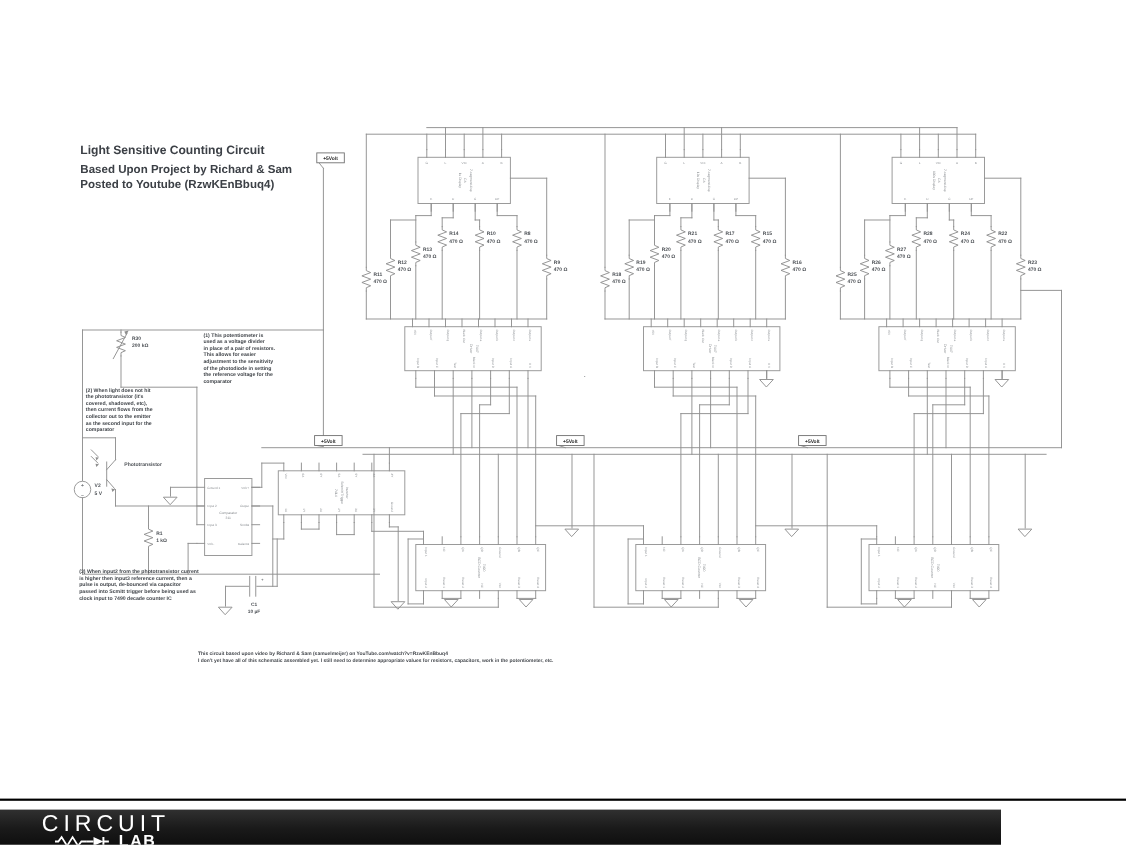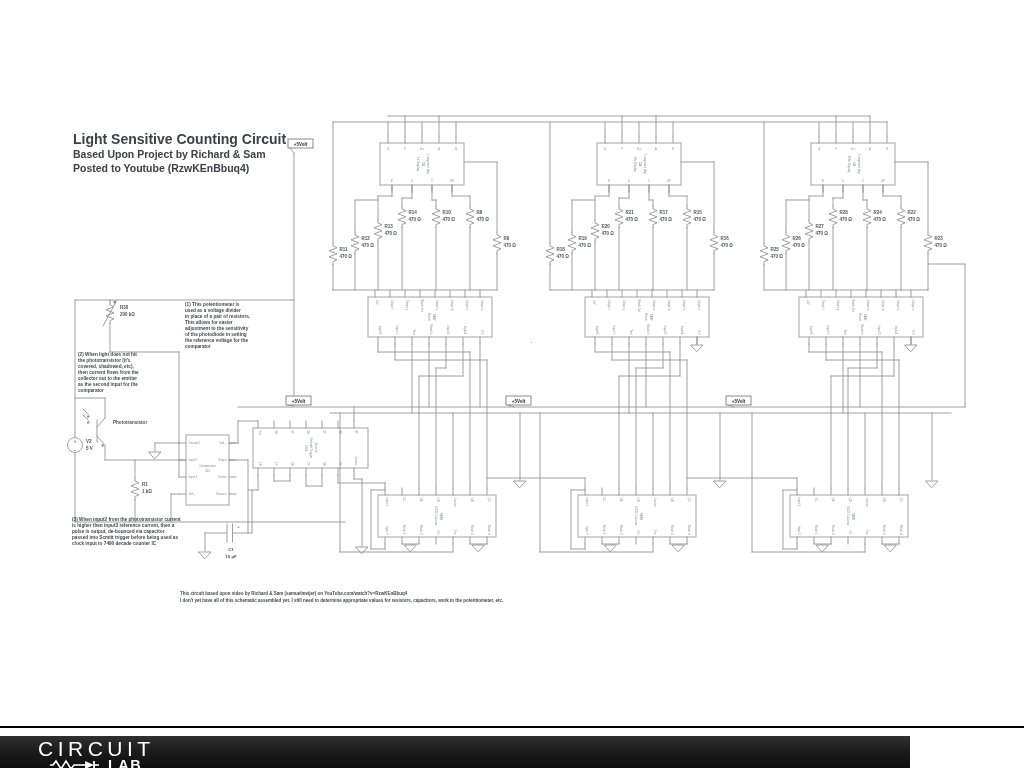--- a/index.html
+++ b/index.html
@@ -16,7 +16,7 @@
   .ttl{fill:#85898d;}
   .flagtxt{fill:#2b2b2b;font-weight:bold;}
   .sign{fill:#6f7377;font-weight:bold;}
-  .title{position:absolute;left:73px;top:131px;font-size:14px;font-weight:bold;color:#3c4046;}
+  .title{position:absolute;left:73px;top:131px;font-size:11px;font-weight:bold;color:#3c4046;}
   .title2{position:absolute;left:73px;top:147px;font-size:10.5px;font-weight:bold;color:#3c4046;line-height:1.35;white-space:pre-line;}
   .note{position:absolute;font-size:4.7px;line-height:1.27;font-weight:bold;color:#43474c;white-space:pre-line;}
   .footnote{position:absolute;left:180px;top:591px;font-size:4.5px;line-height:1.5;font-weight:bold;color:#43474c;white-space:pre-line;}

